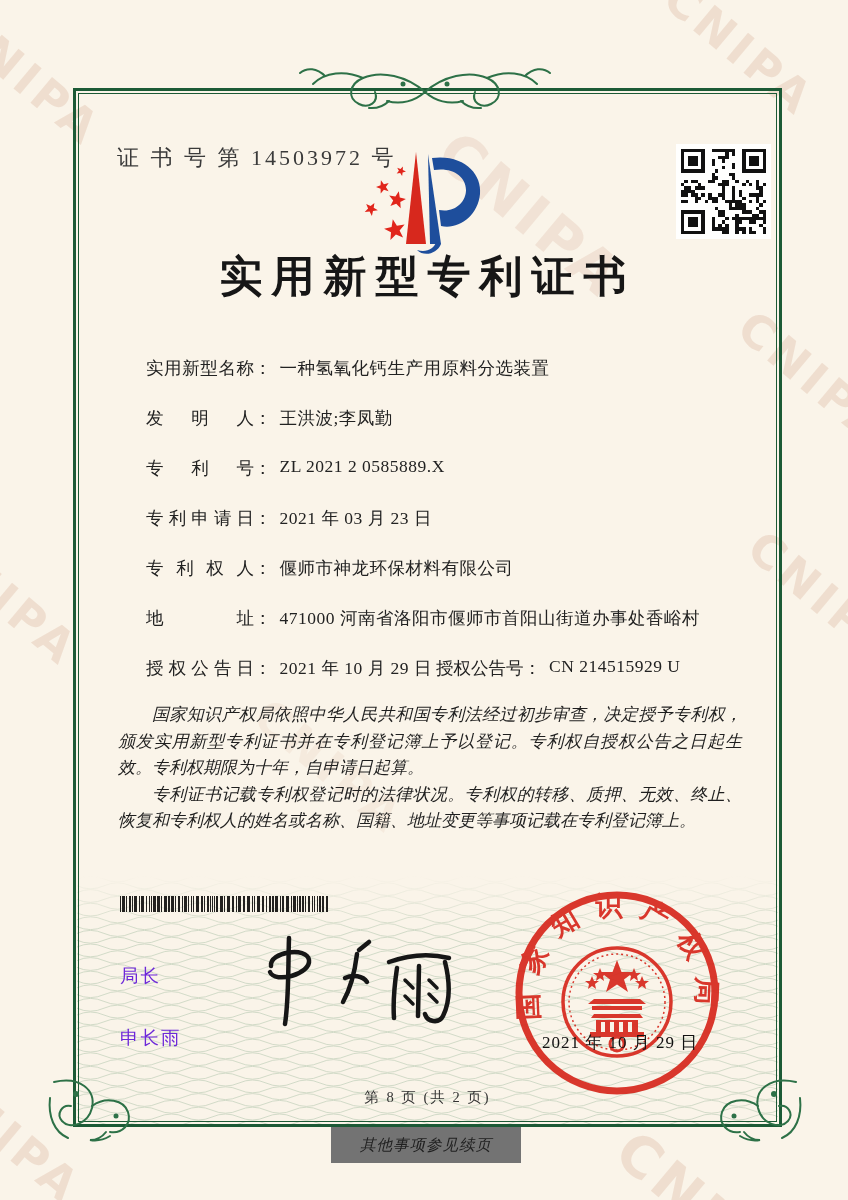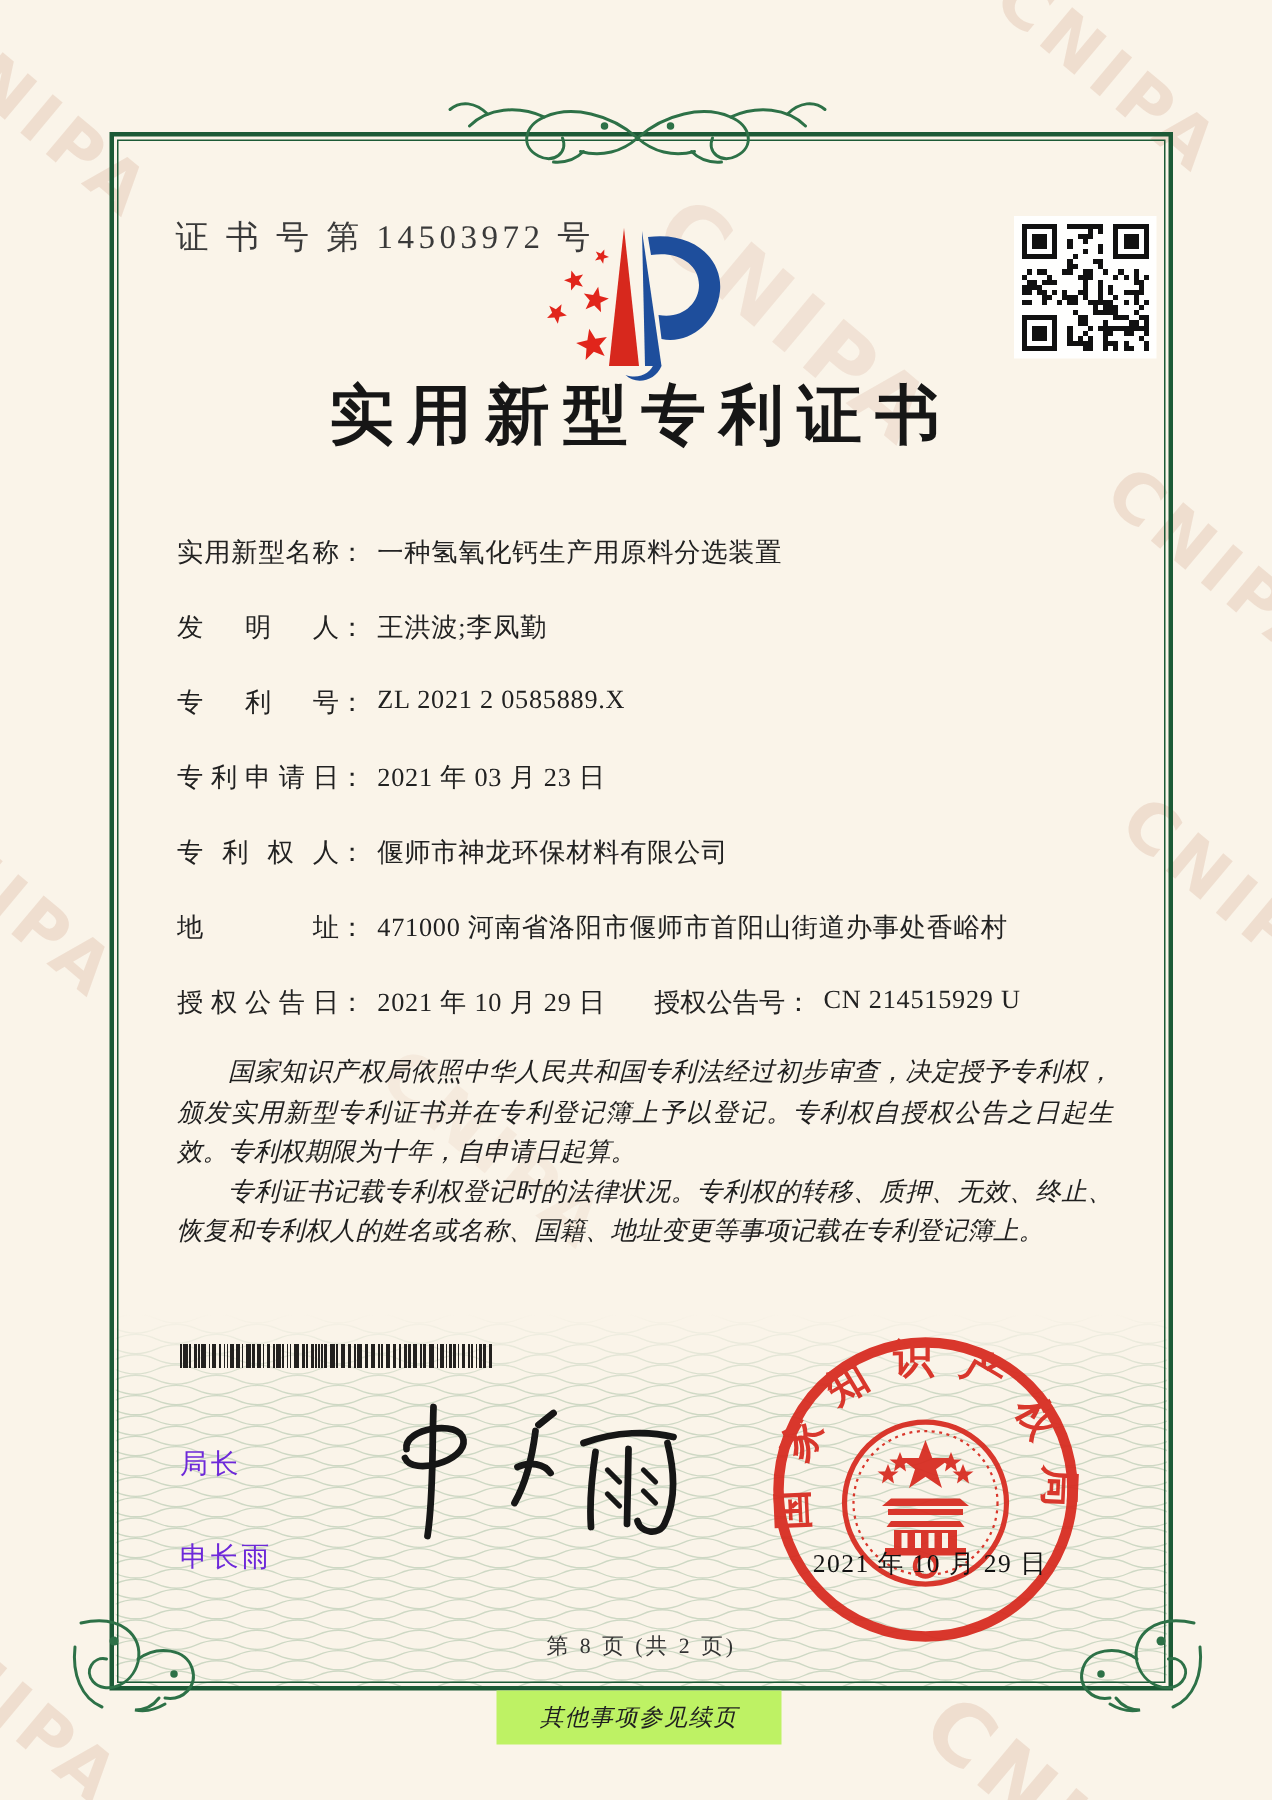--- a/index.html
+++ b/index.html
@@ -31,7 +31,7 @@
 
   .fields{position:absolute;left:118px;top:356px;width:648px;z-index:2;font-size:17.5px;color:#222;}
   .frow{height:50px;display:flex;align-items:flex-start;position:relative;}
-  .flabel{display:inline-block;width:108px;text-align:justify;text-align-last:justify;}
+  .flabel{display:inline-block;width:108px;text-align:justify;text-align-last:justify;margin-left:28px;}
   .colon{display:inline-block;margin-right:8px;}
   .fvalue{letter-spacing:0.5px;}
   .second-pair{position:absolute;left:318px;top:0;display:flex;font-family:Liberation Serif, serif;}

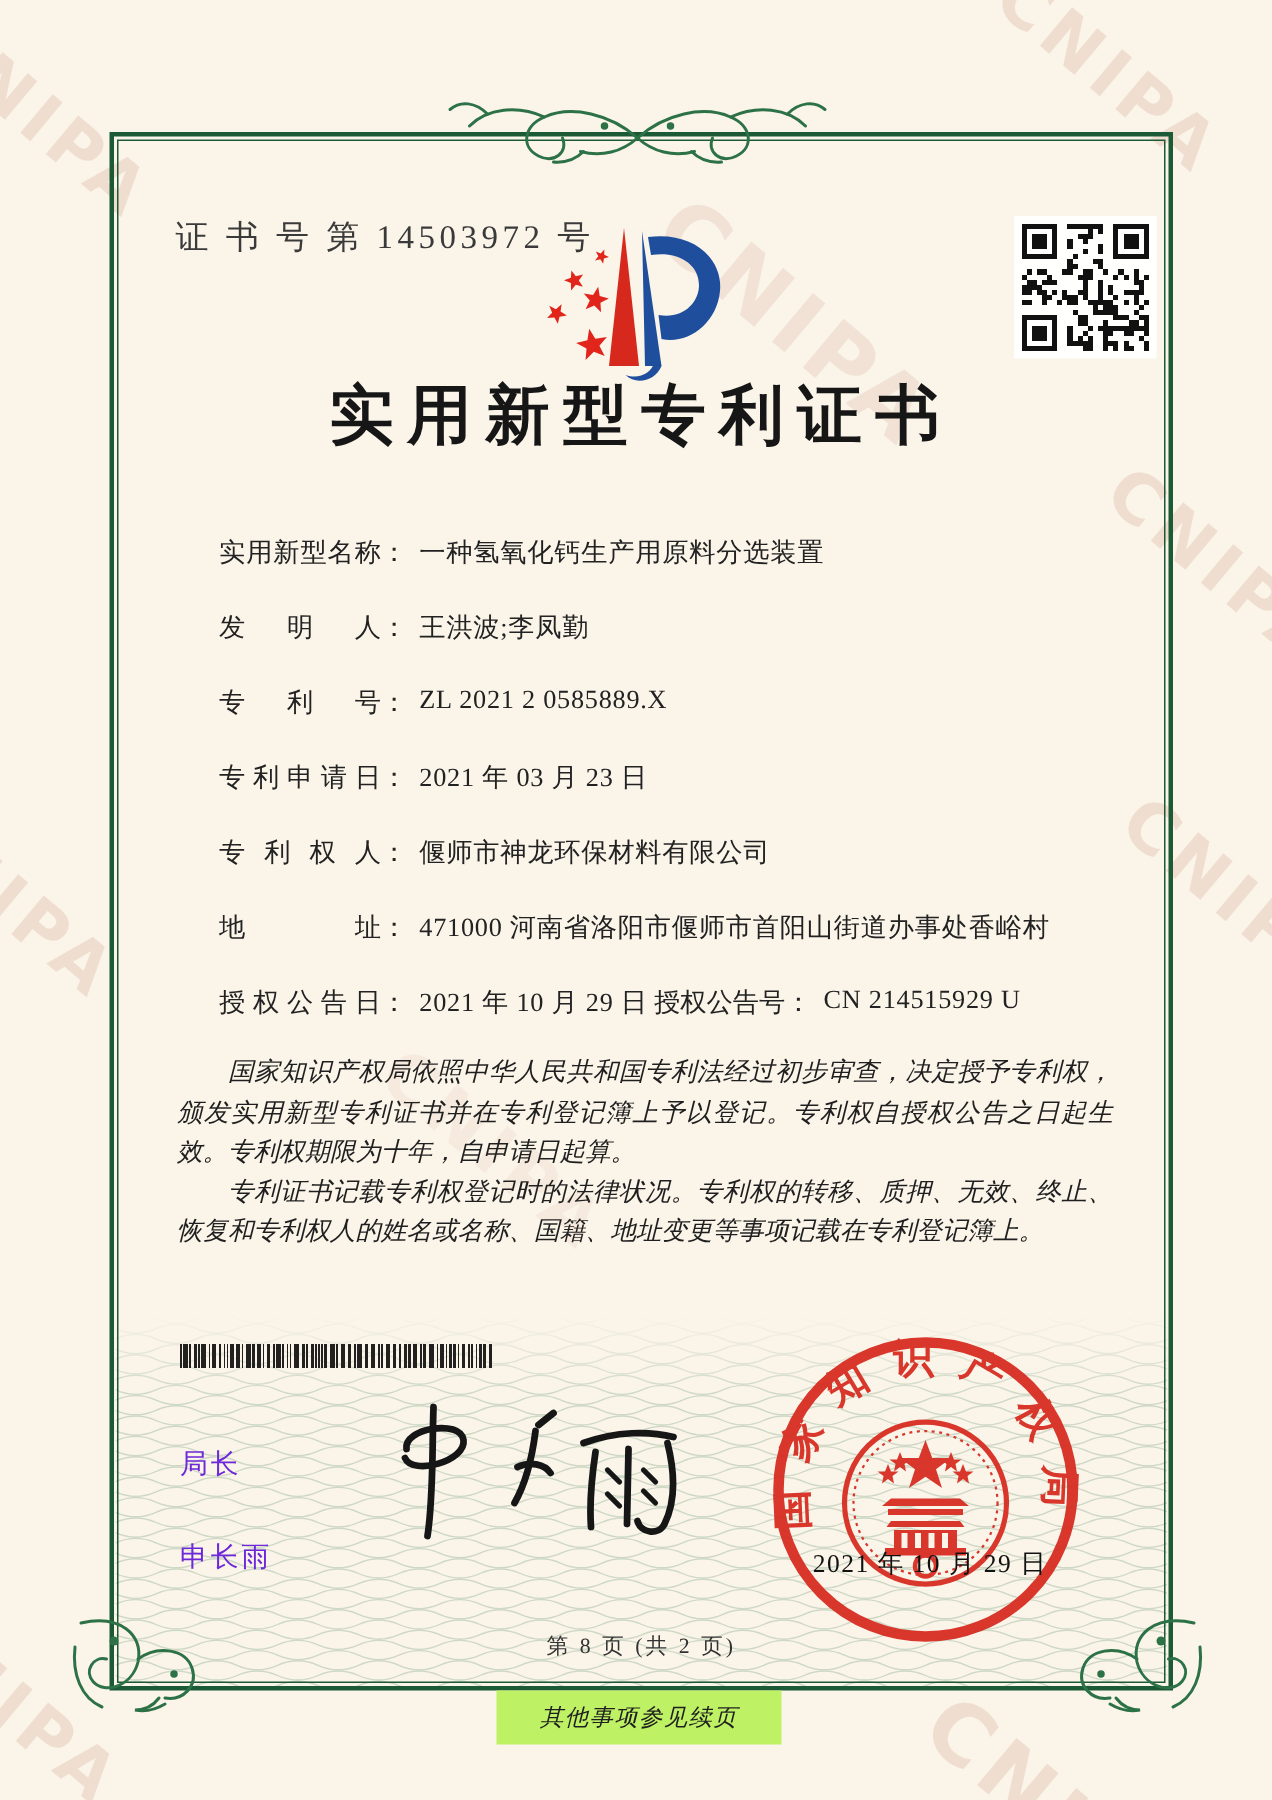--- a/index.html
+++ b/index.html
@@ -54,7 +54,7 @@
   .page-info{position:absolute;left:73px;top:1088px;width:709px;text-align:center;z-index:3;
              font-size:14.5px;color:#333;letter-spacing:2px;}
 
-  .note-strip{position:absolute;left:331px;top:1127px;width:190px;height:36px;background:#bef264;
+  .note-strip{position:absolute;left:331px;top:1127px;width:190px;height:36px;background:#737373;
               z-index:4;display:flex;align-items:center;justify-content:center;
               font-size:15.5px;font-style:italic;color:#1f1f1f;letter-spacing:1px;}
 

